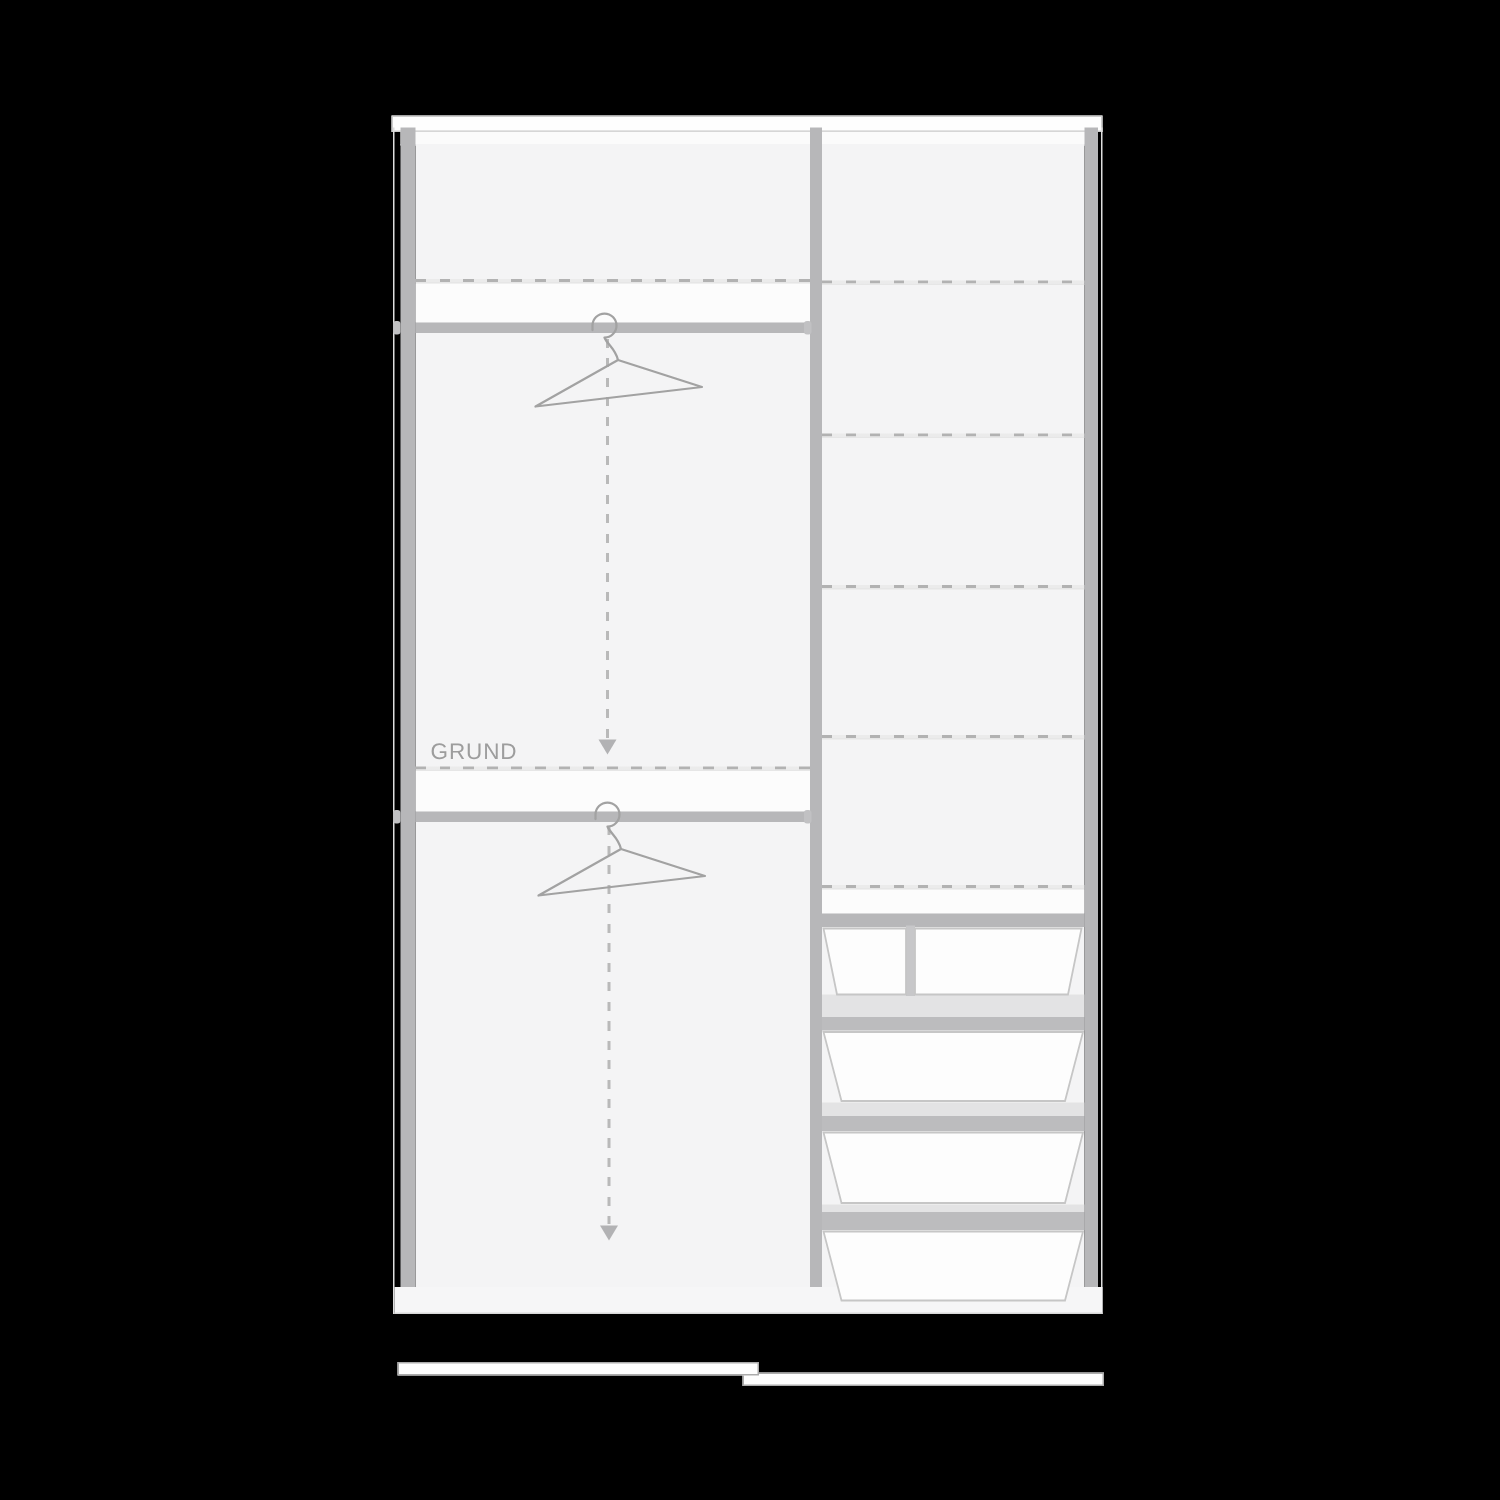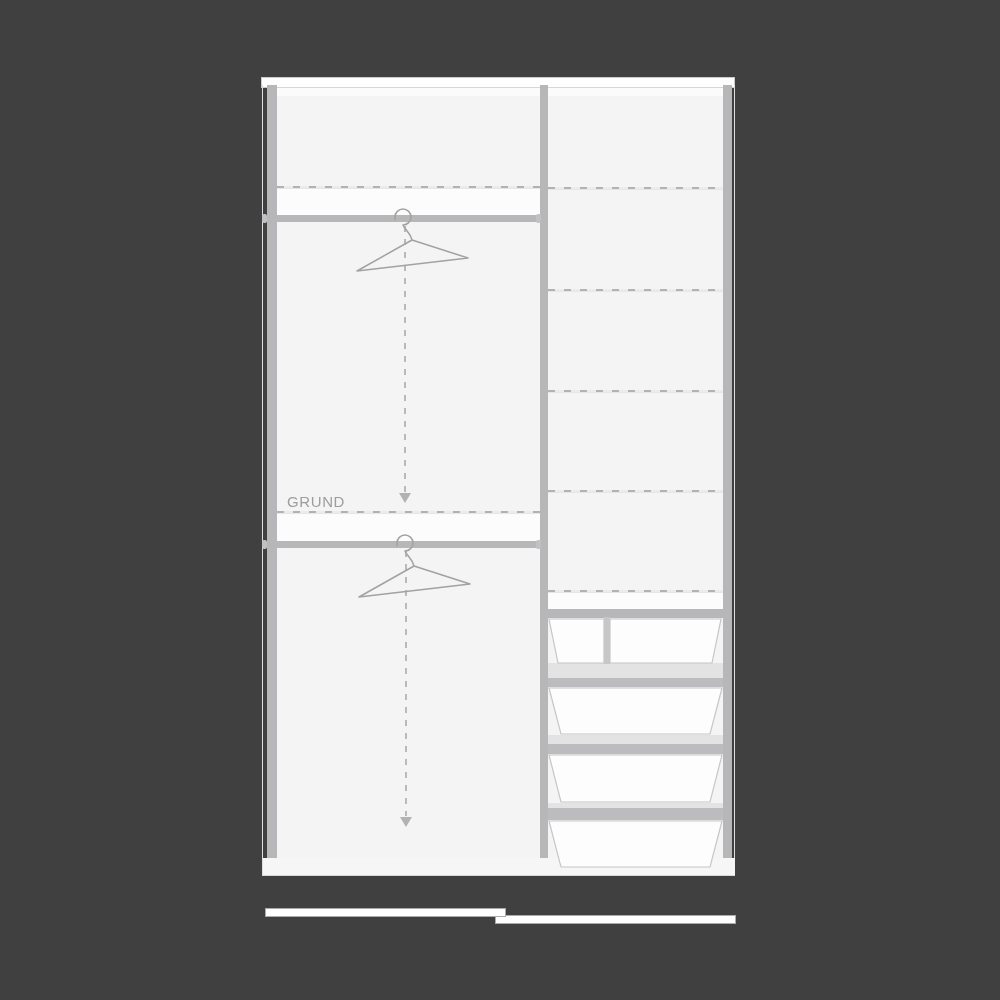--- a/index.html
+++ b/index.html
@@ -4,7 +4,7 @@
 <style>
   html,body{margin:0;padding:0;background:#ffffff;}
   body{font-family:"Liberation Sans", sans-serif;}
-  .canvas{position:relative;width:1000px;height:1000px;background:#404040;overflow:hidden;}
+  .canvas{position:relative;width:1000px;height:1000px;background:#000000;overflow:hidden;}
   .abs{position:absolute;}
 
   

